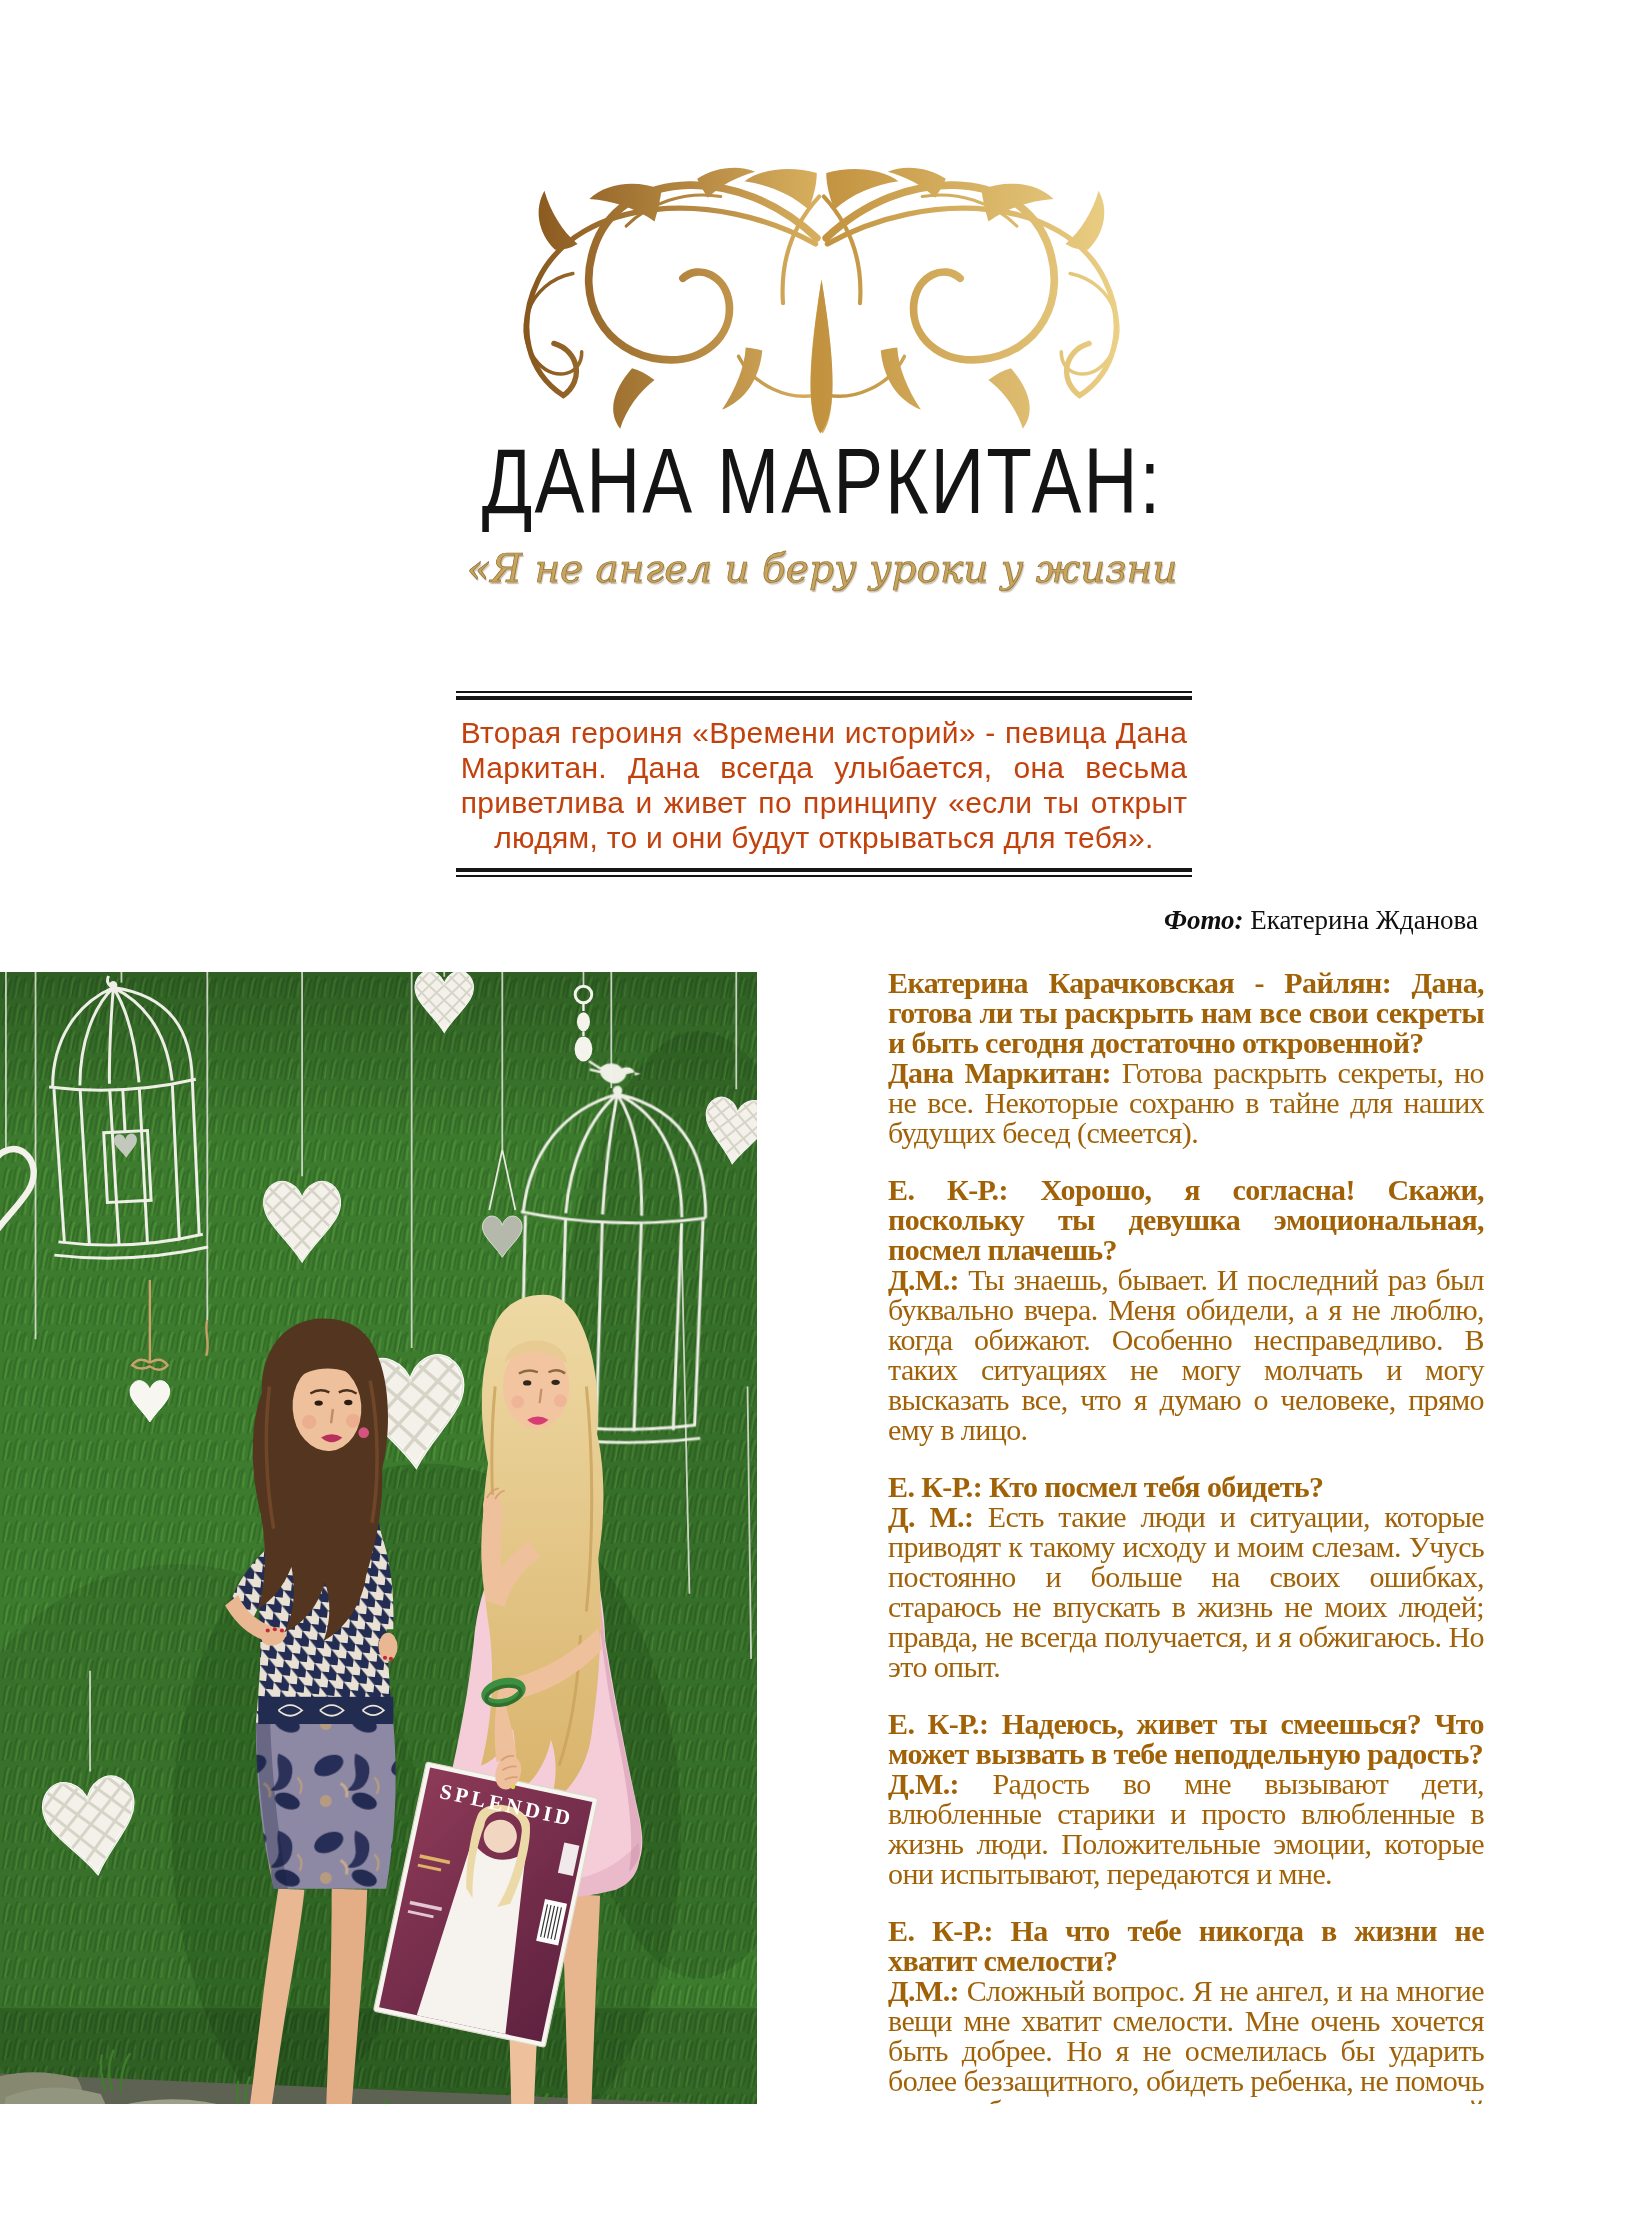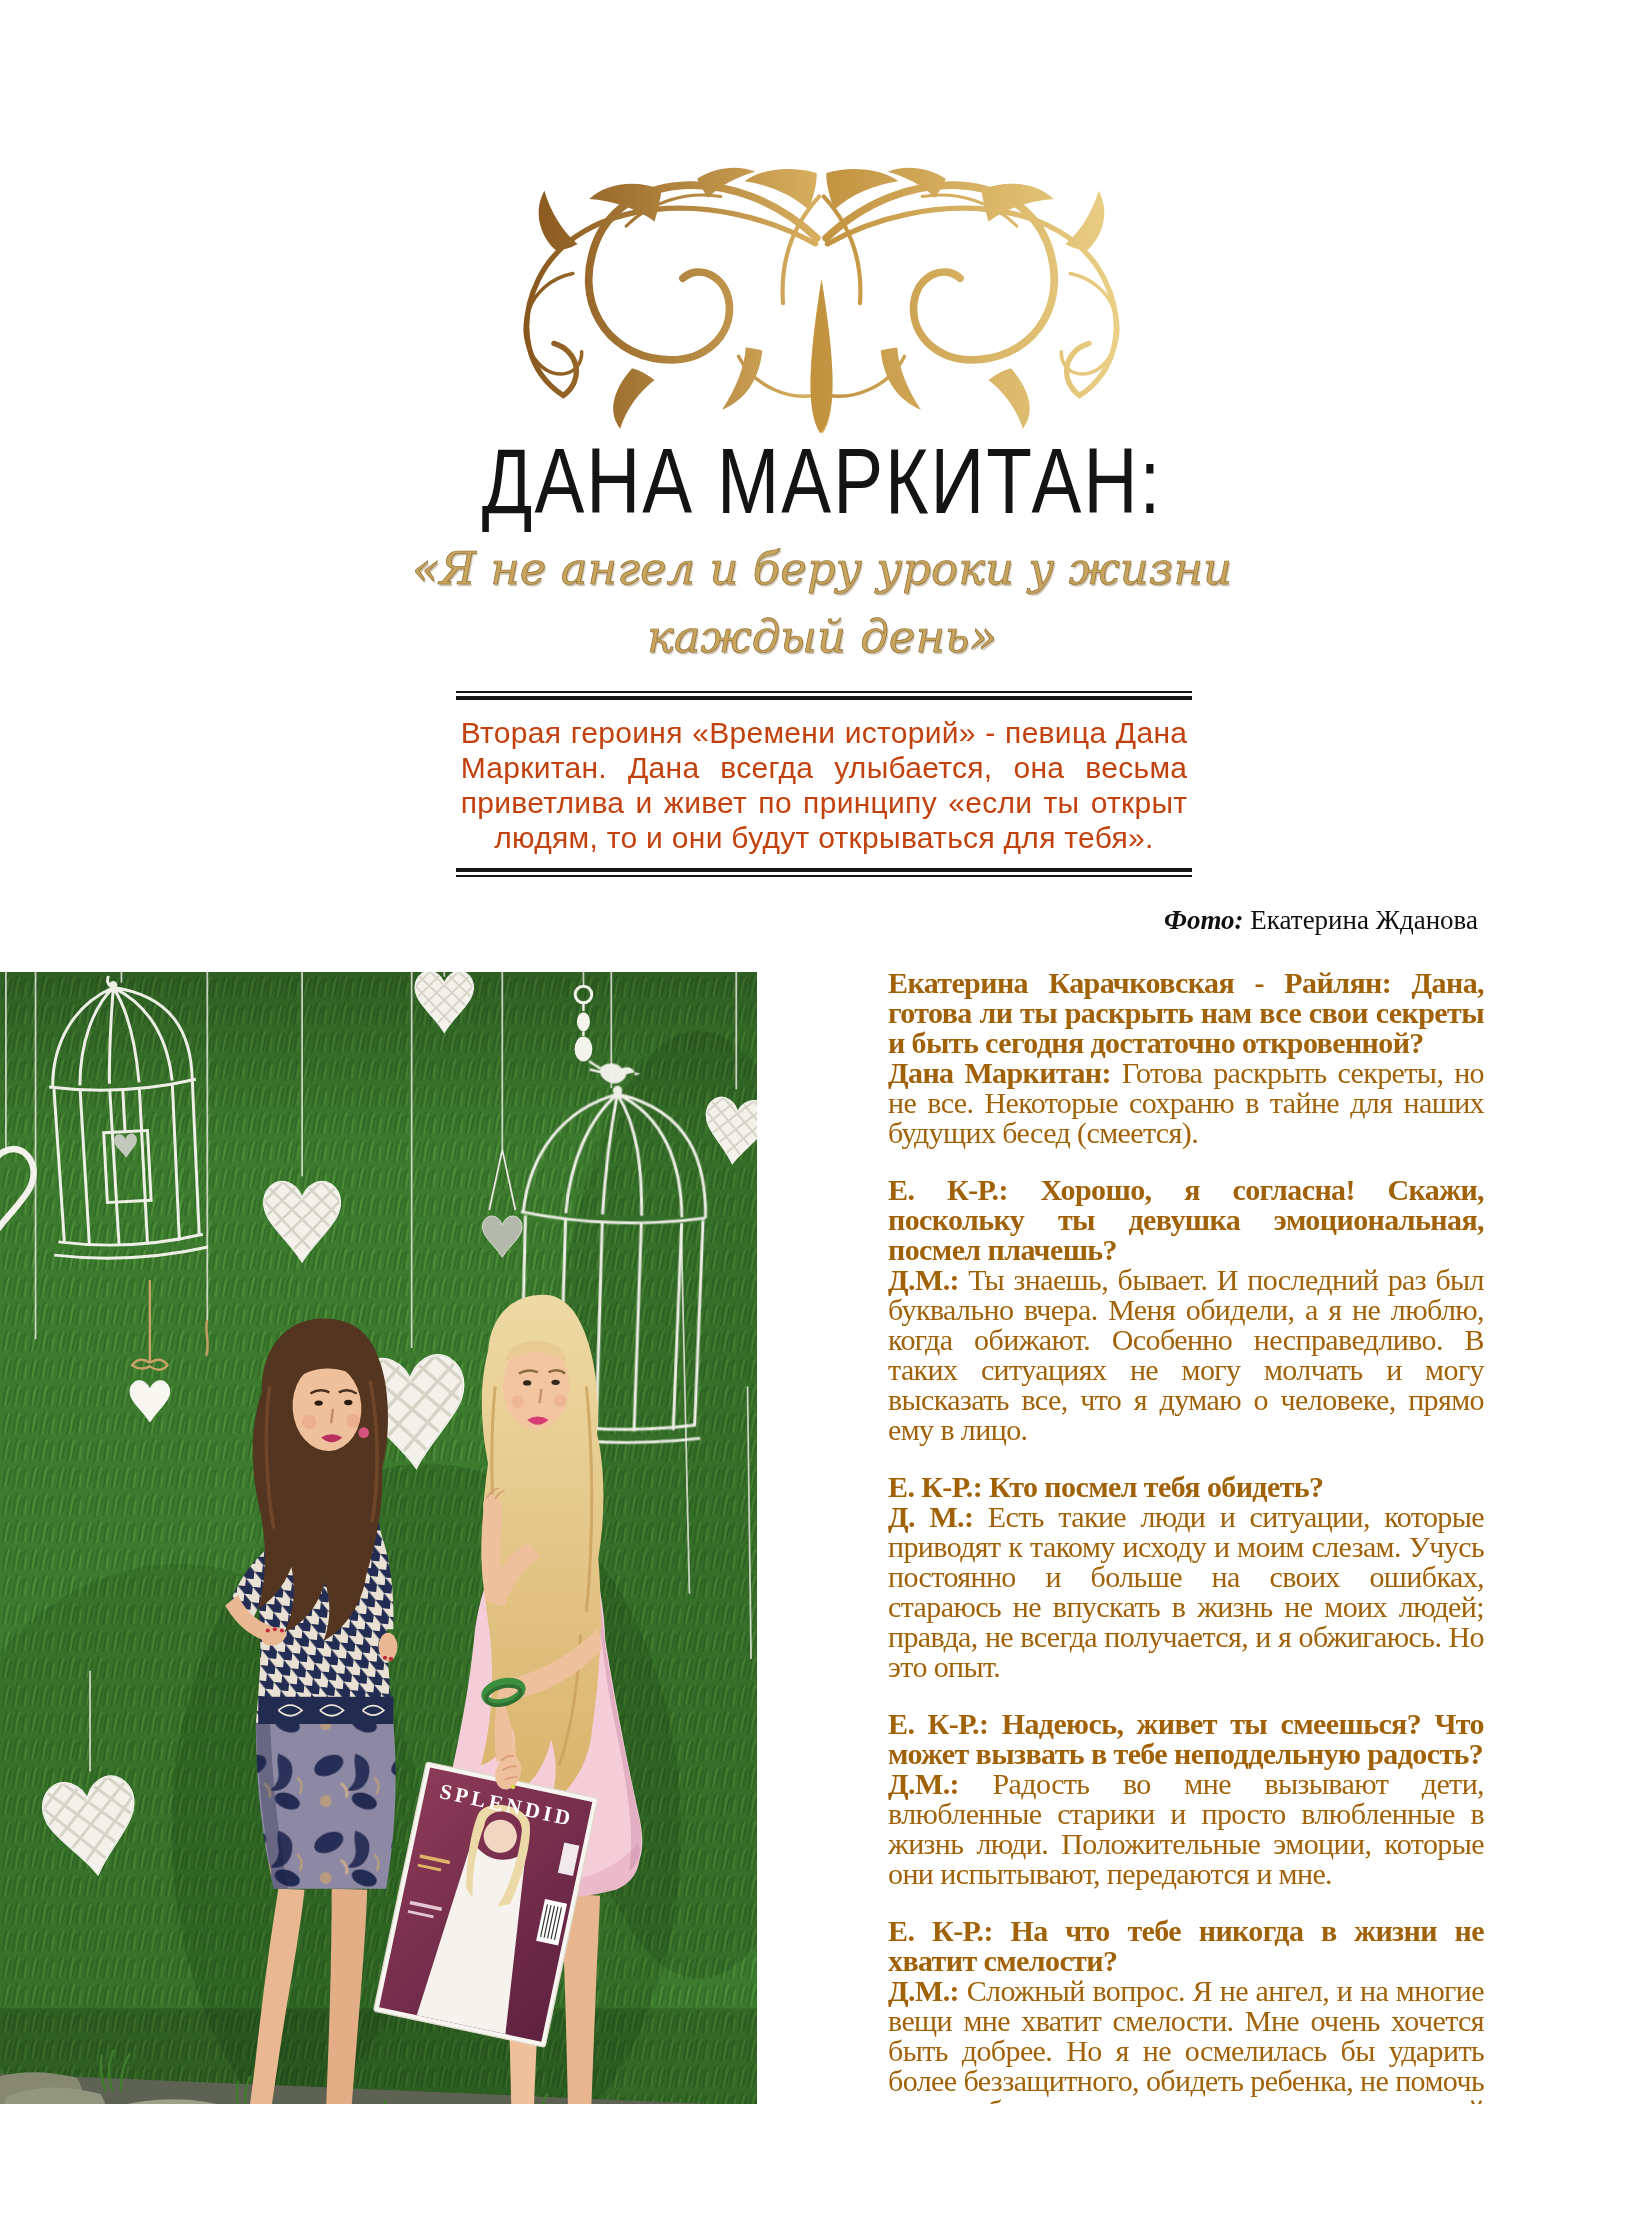--- a/index.html
+++ b/index.html
@@ -15,7 +15,7 @@
          color:#141414;letter-spacing:2.4px;transform:scale(.84,1.04);}
   
   .script{position:absolute;left:0;top:535px;width:100%;text-align:center;
-          font-family:"DejaVu Serif",serif;font-style:italic;font-size:45px;line-height:68px;
+          font-family:"DejaVu Serif",serif;font-style:italic;font-size:39px;line-height:68px;
           color:#c8a45c;-webkit-text-stroke:0.7px #8f6f33;
           text-shadow:1.2px 1.8px 1.2px rgba(110,80,30,.4);}
   

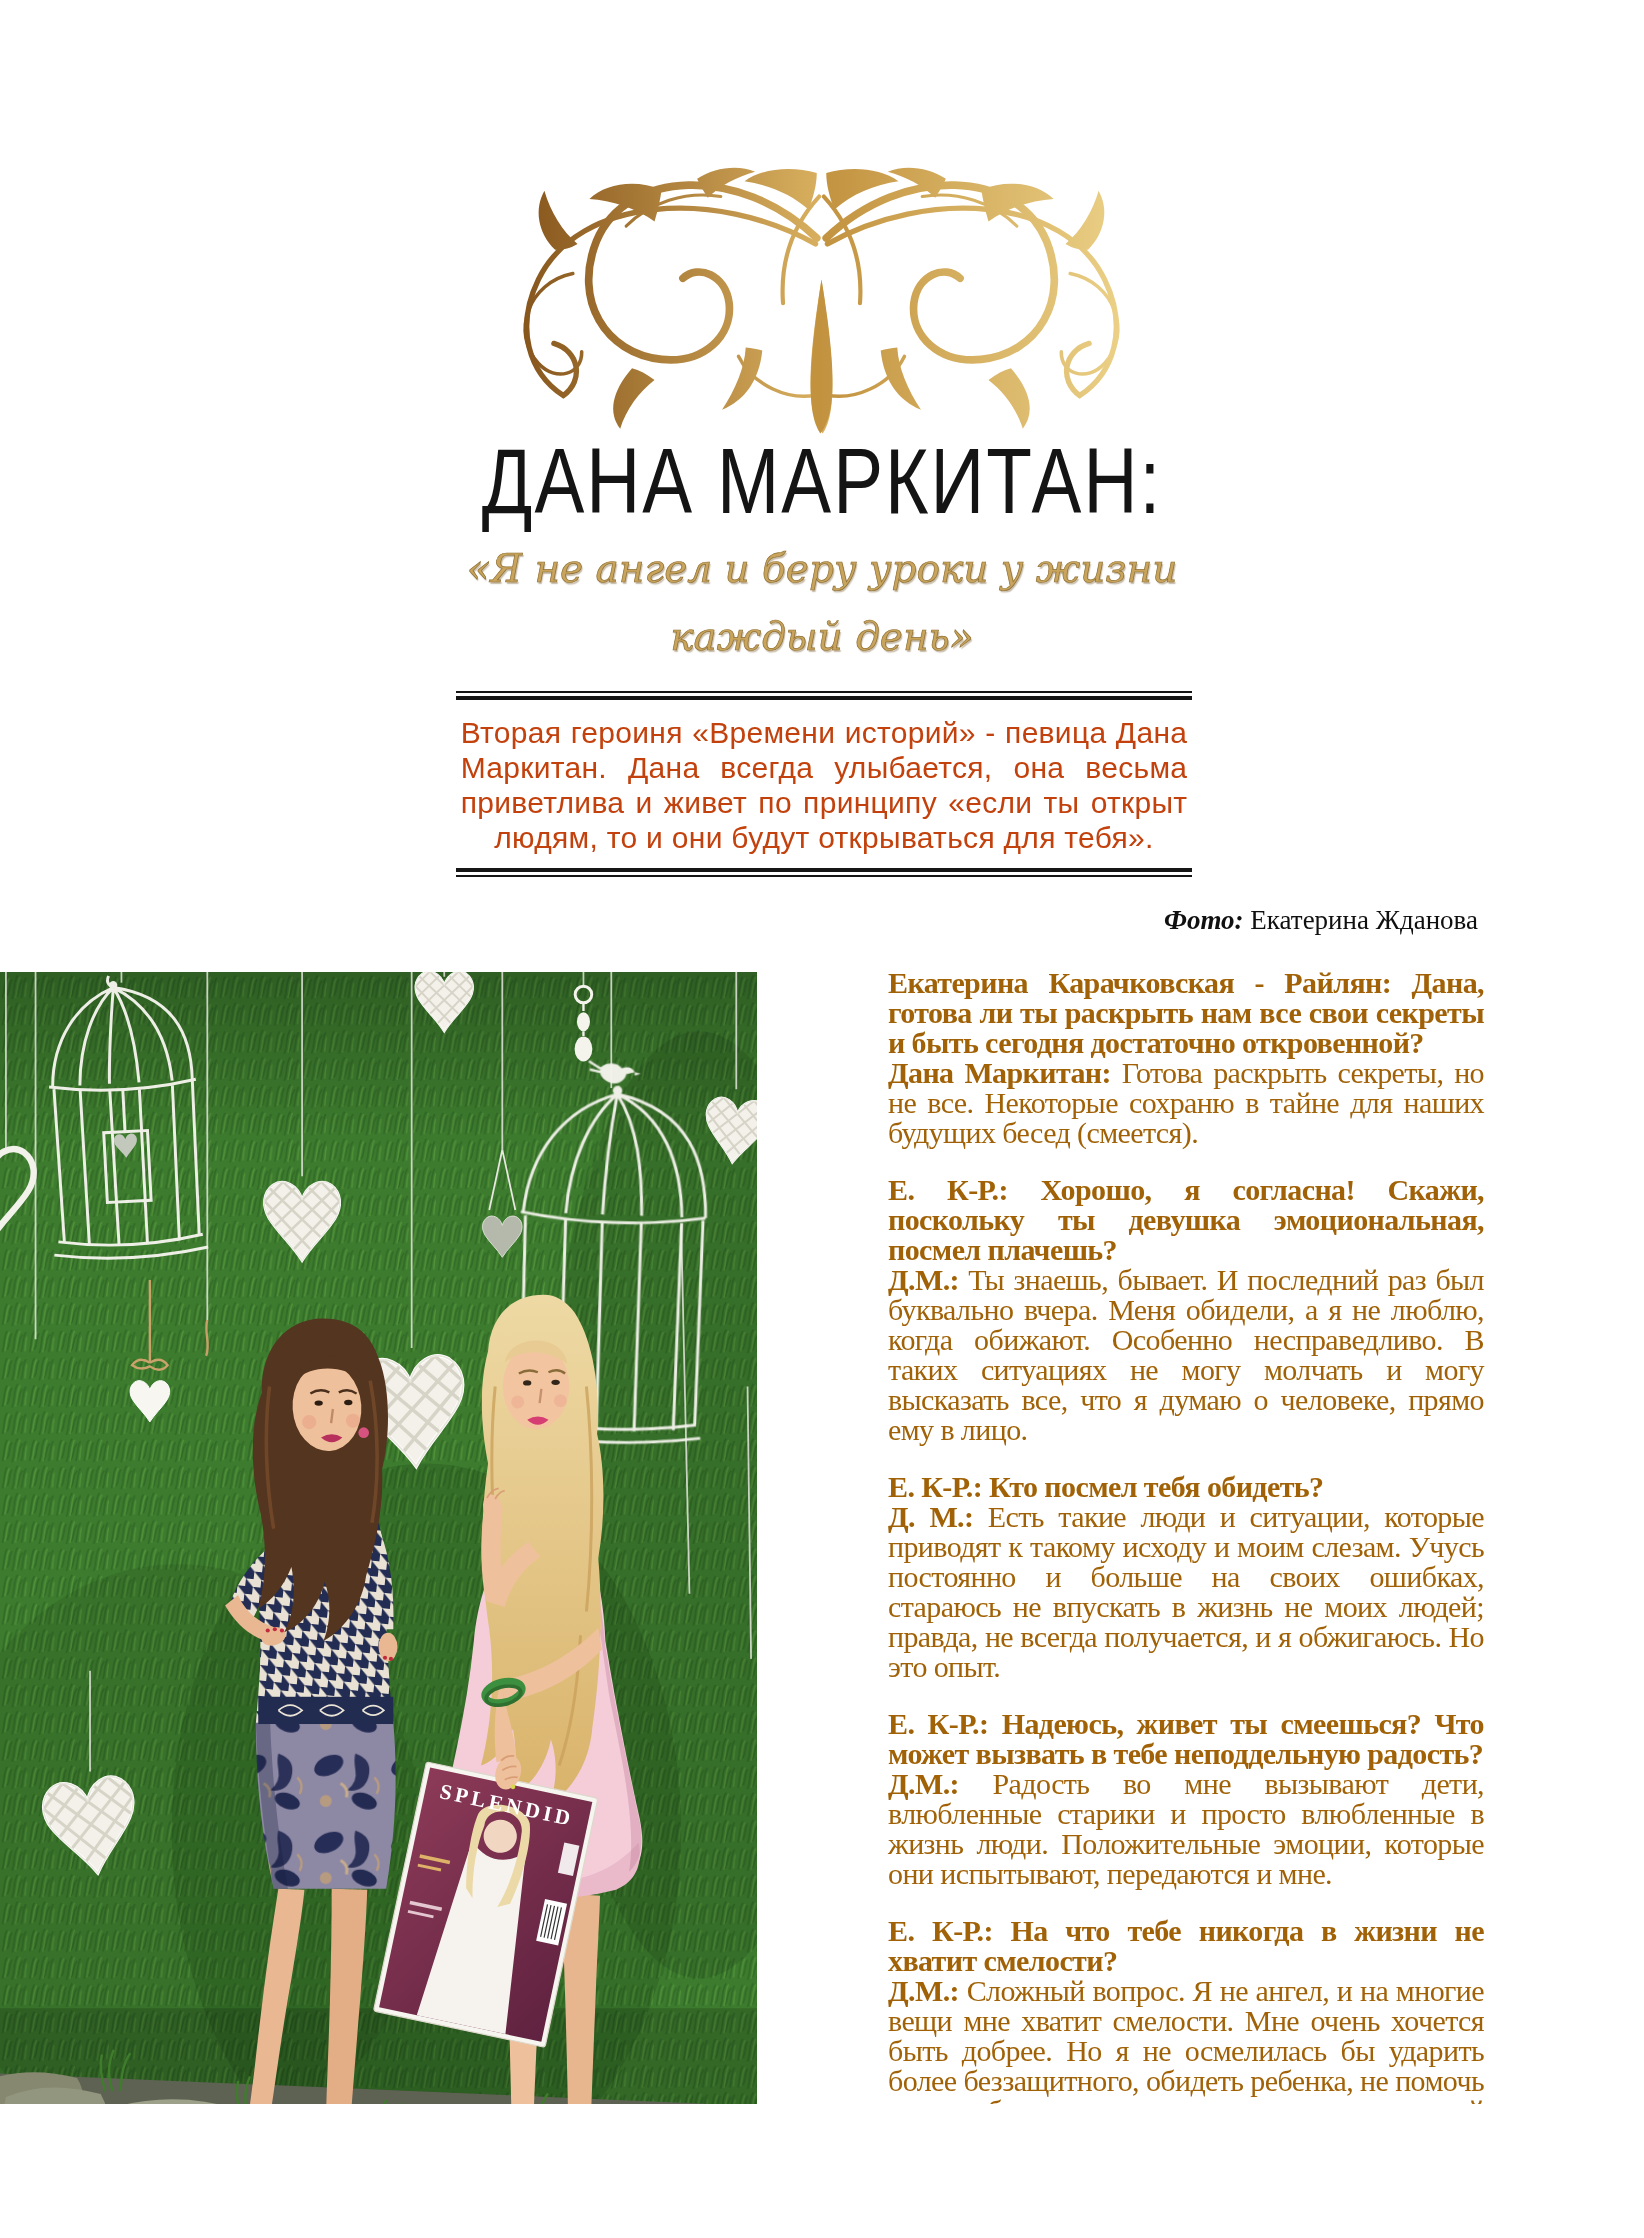--- a/index.html
+++ b/index.html
@@ -81,7 +81,6 @@
 
   <div class="script">
     <div>«Я не ангел и беру уроки у жизни</div>
-    <div>каждый день»</div>
   </div>
 
   <div class="rulebox">

